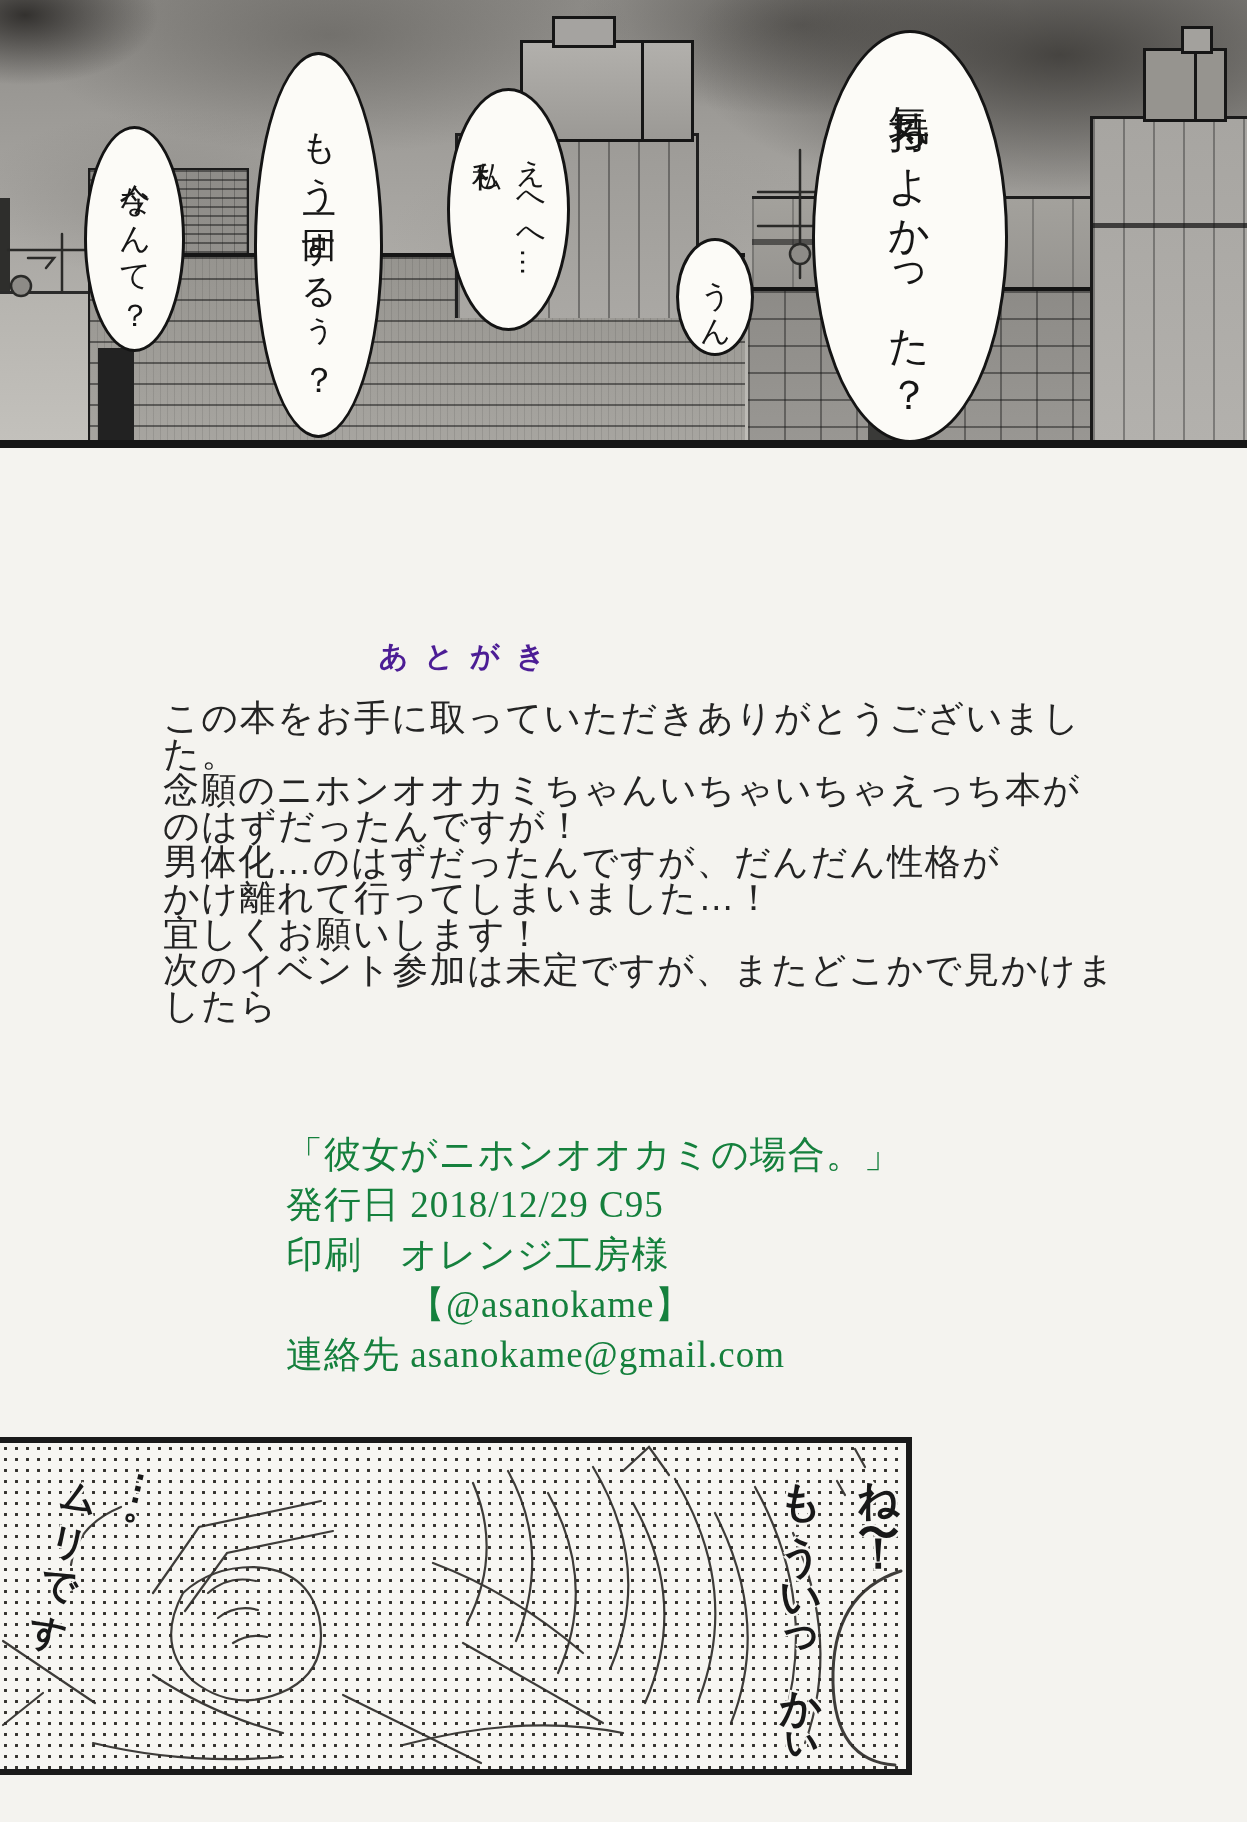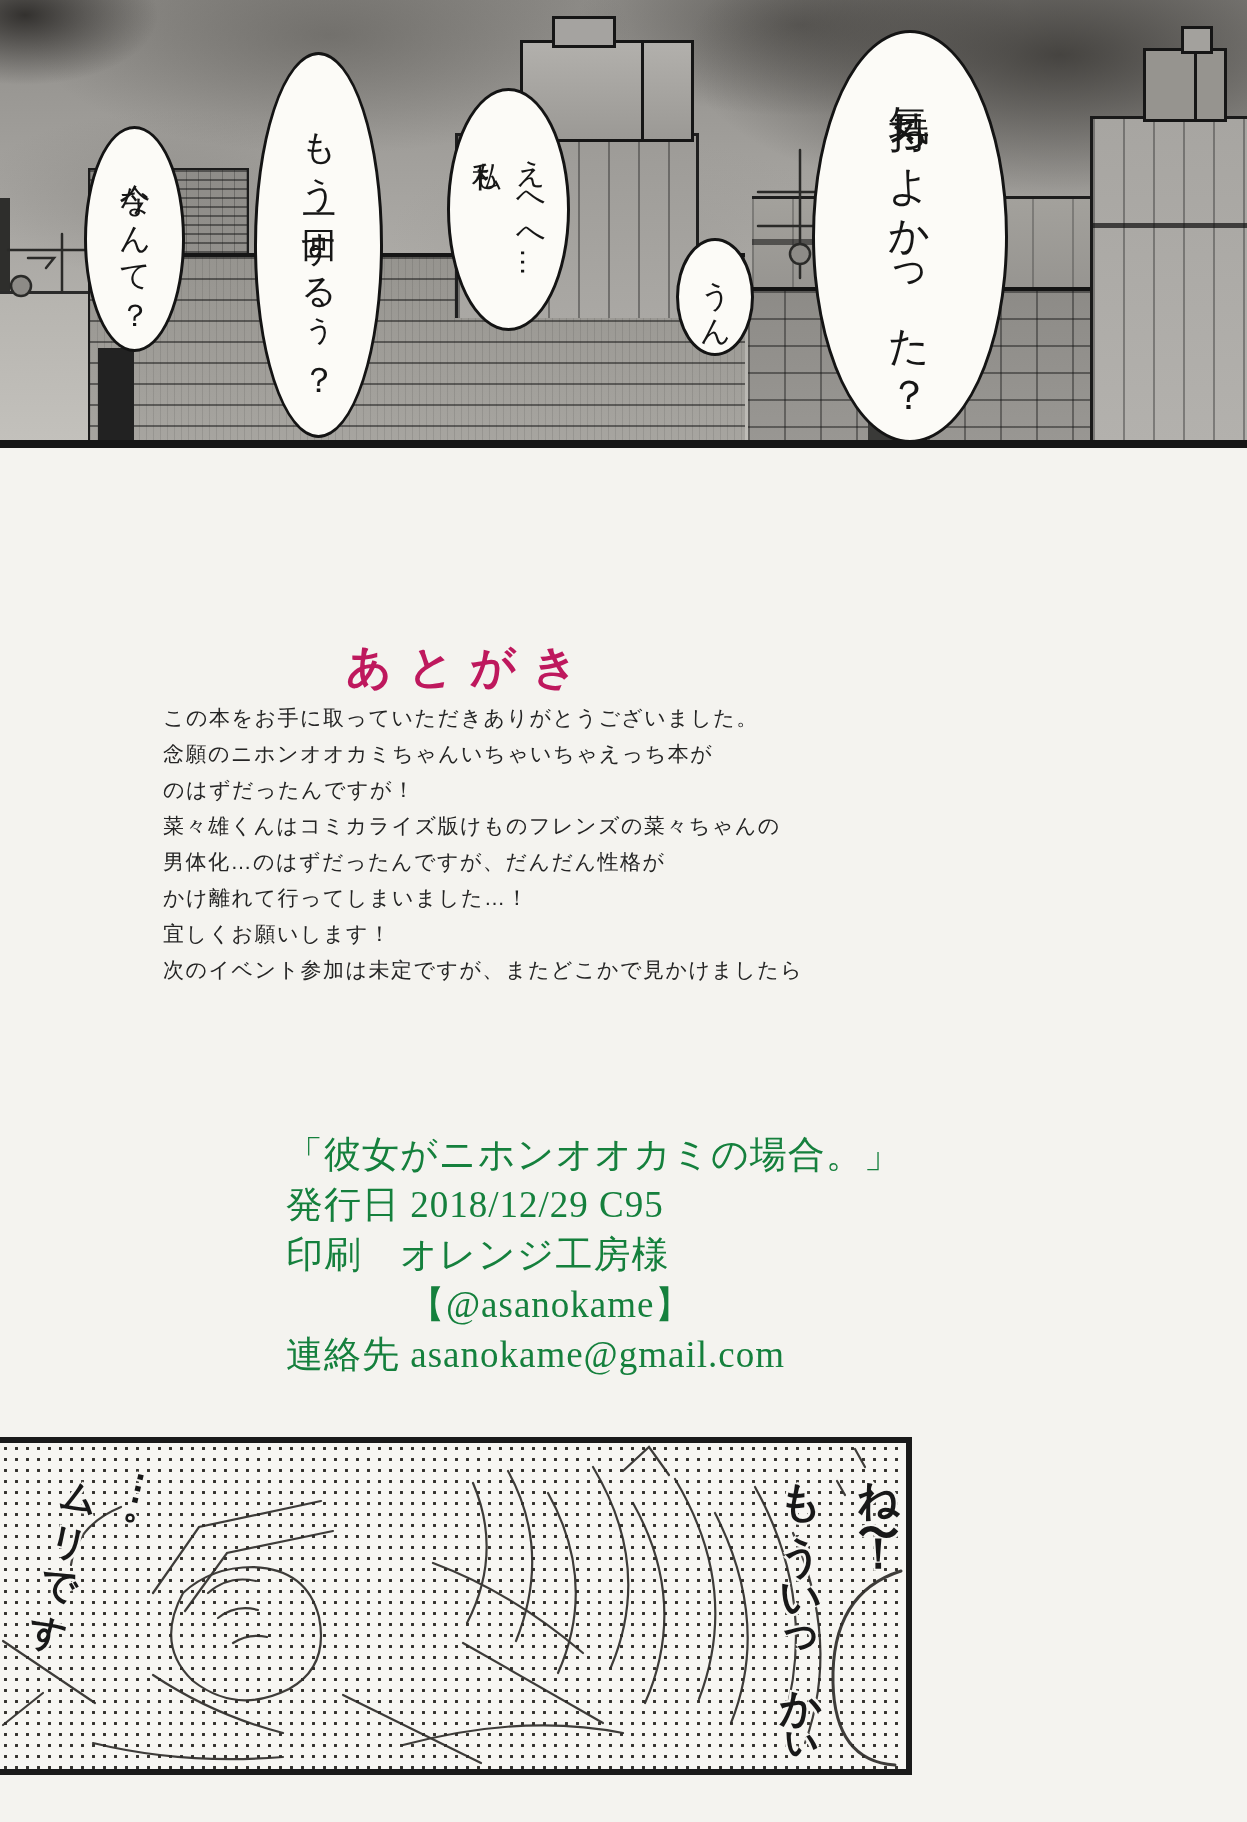--- a/index.html
+++ b/index.html
@@ -103,7 +103,7 @@
 
   
   .afterword-title { position:absolute; left:0; top:637px; width:940px; margin:0;
-    text-align:center; font-size:45px; font-weight:bold; letter-spacing:16px; color:#be185d; }
+    text-align:center; font-size:29px; font-weight:bold; letter-spacing:16px; color:#4c1d95; }
   .afterword-body { position:absolute; left:163px; top:700px; width:980px; }
   .afterword-body p { margin:0; font-size:21px; line-height:36px;
     letter-spacing:1.5px; color:#242424; }

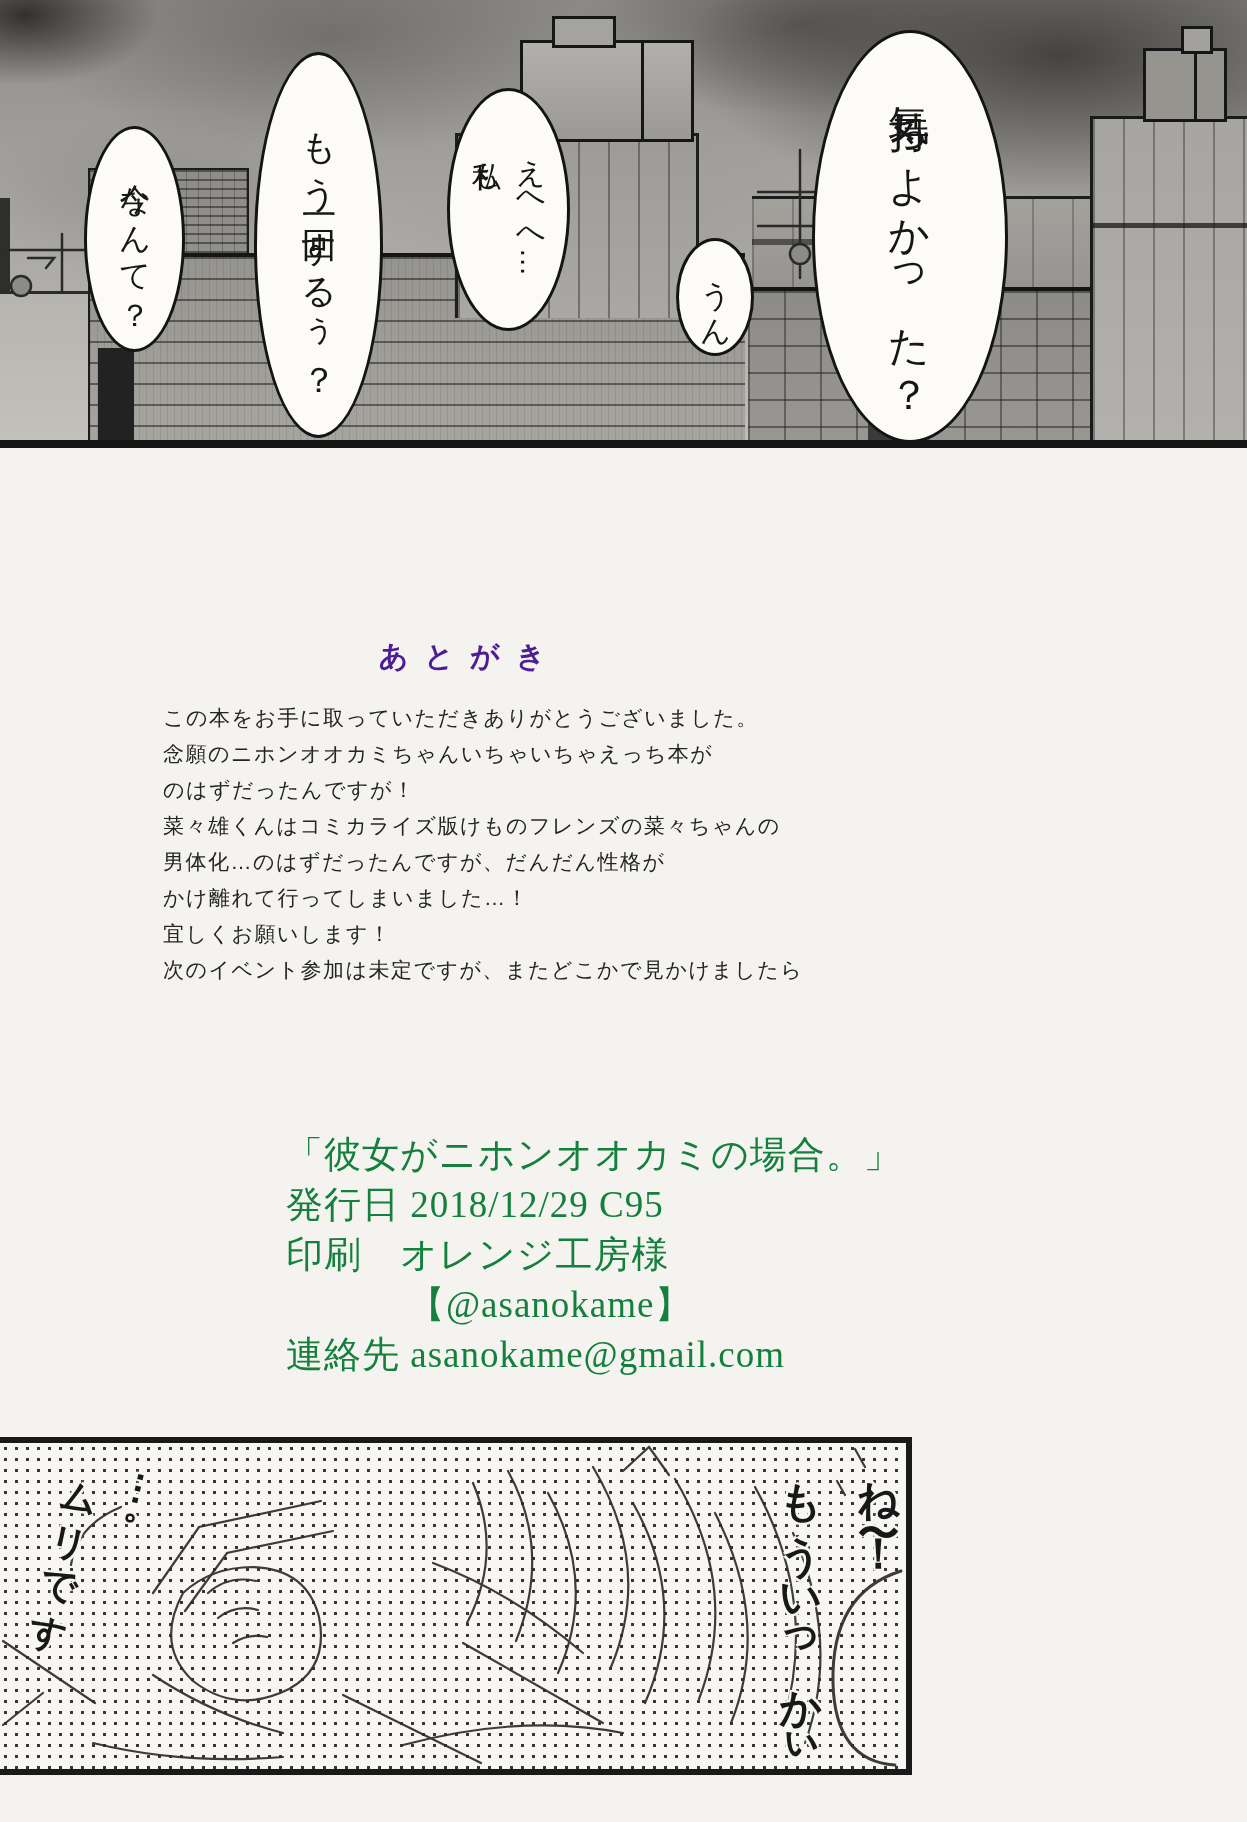--- a/index.html
+++ b/index.html
@@ -105,7 +105,7 @@
   .afterword-title { position:absolute; left:0; top:637px; width:940px; margin:0;
     text-align:center; font-size:29px; font-weight:bold; letter-spacing:16px; color:#4c1d95; }
   .afterword-body { position:absolute; left:163px; top:700px; width:980px; }
-  .afterword-body p { margin:0; font-size:21px; line-height:36px;
+  .afterword-body p { margin:0; font-size:36px; line-height:36px;
     letter-spacing:1.5px; color:#242424; }
 
   

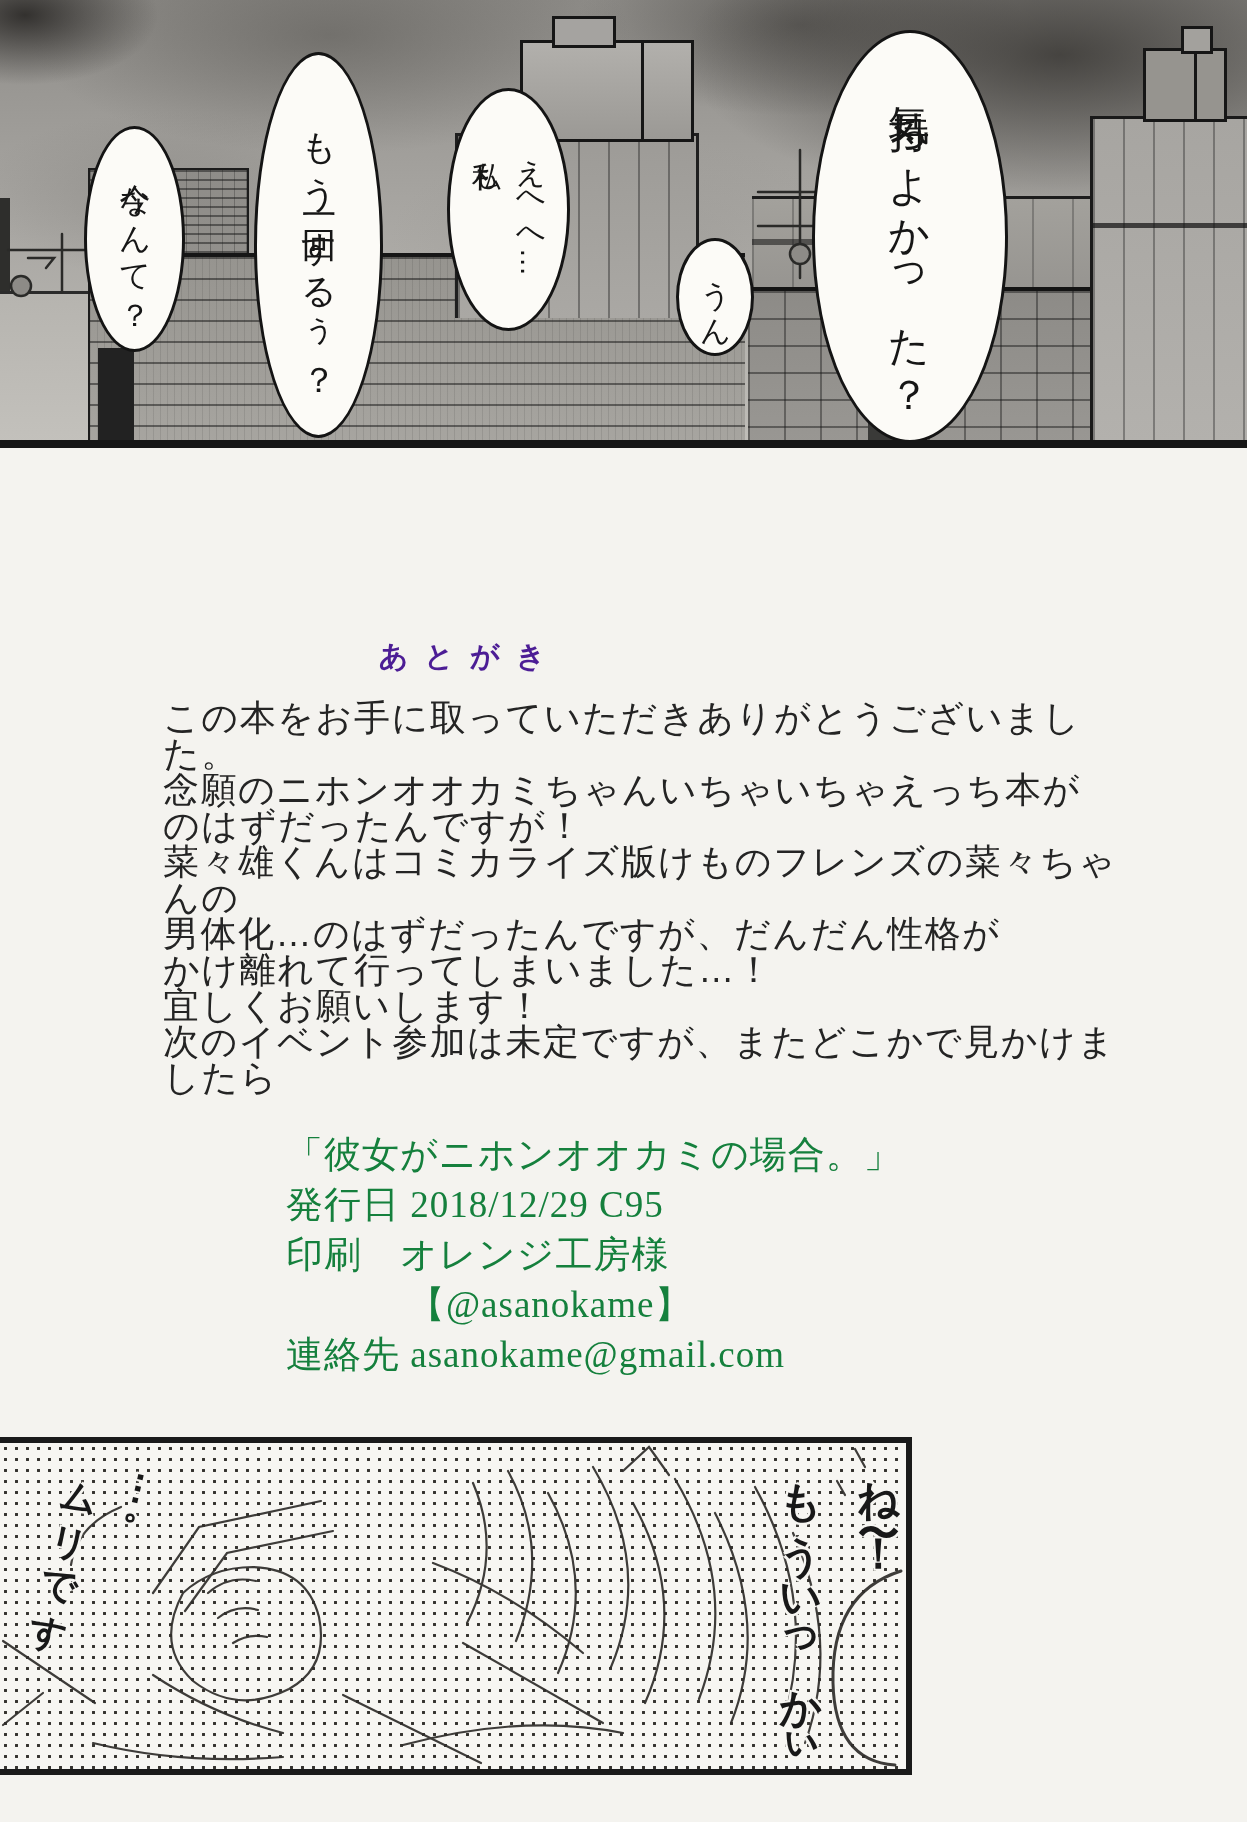--- a/index.html
+++ b/index.html
@@ -189,7 +189,6 @@
     <p>この本をお手に取っていただきありがとうございました。</p>
     <p>念願のニホンオオカミちゃんいちゃいちゃえっち本が</p>
     <p>のはずだったんですが！</p>
-    <p>菜々雄くんはコミカライズ版けものフレンズの菜々ちゃんの</p>
     <p>男体化…のはずだったんですが、だんだん性格が</p>
     <p>かけ離れて行ってしまいました…！</p>
     <p>宜しくお願いします！</p>

